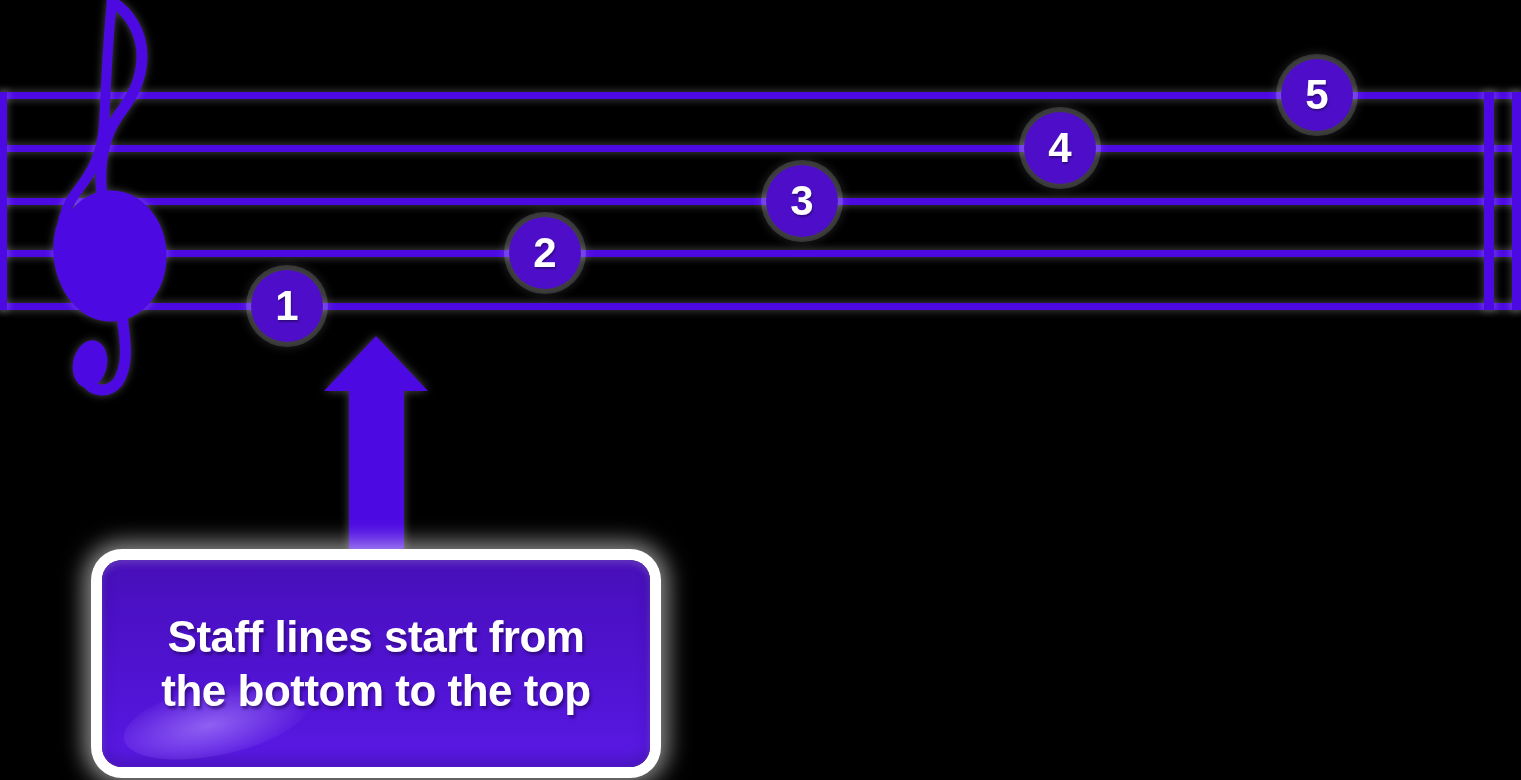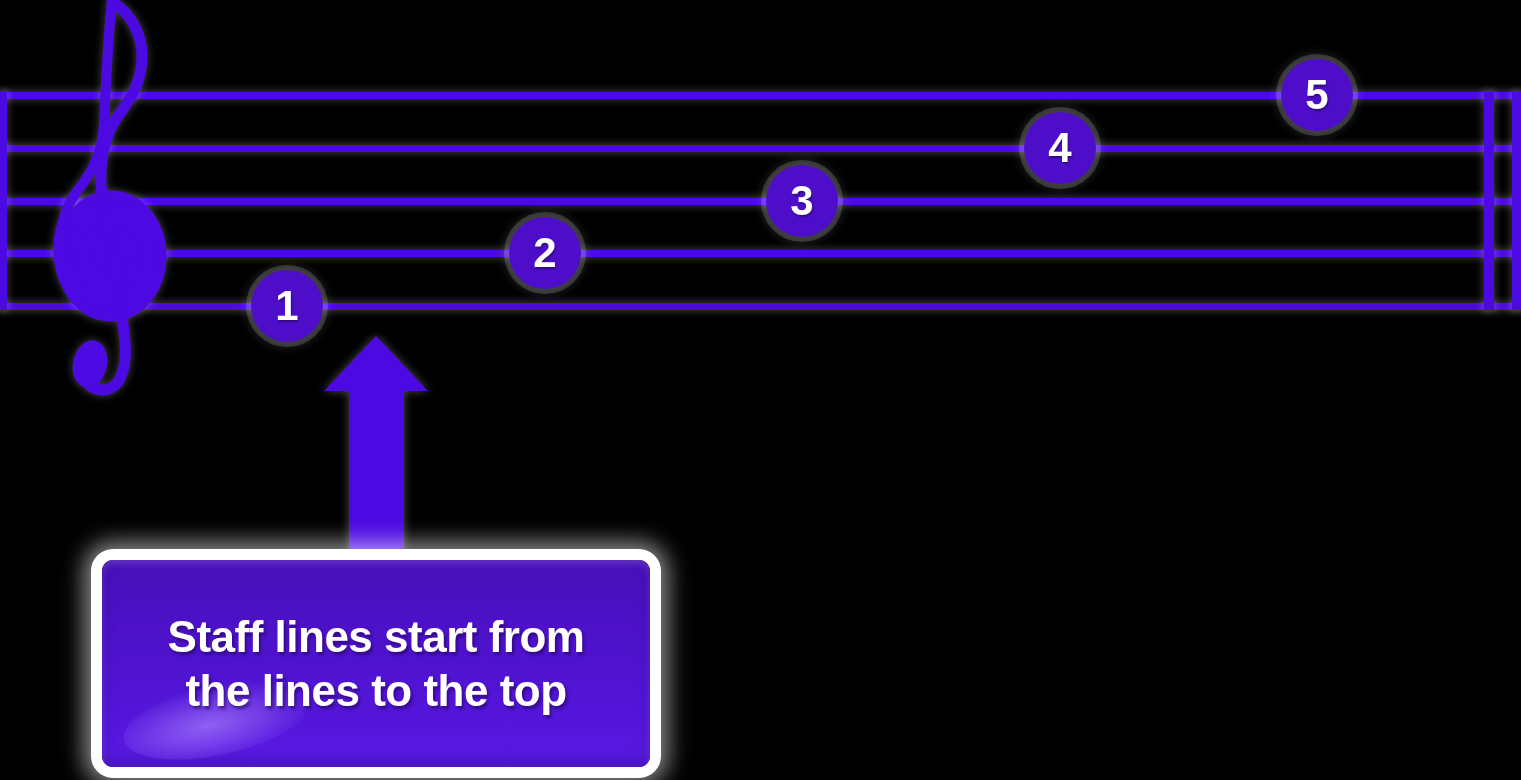--- a/index.html
+++ b/index.html
@@ -55,7 +55,7 @@
   
   .callout{
     position:absolute;left:102px;top:560px;width:548px;height:207px;
-    border-radius:11px;
+    border-radius:20px;
     background:linear-gradient(180deg,var(--callout-top) 0%,#4C11C8 32%,#5315D8 72%,var(--callout-bottom) 100%);
     box-shadow:0 0 0 11px var(--glow-white),0 0 22px 18px rgba(255,255,255,0.55),
                inset 0 4px 7px rgba(255,255,255,0.16),inset 0 -8px 14px rgba(20,0,70,0.25);

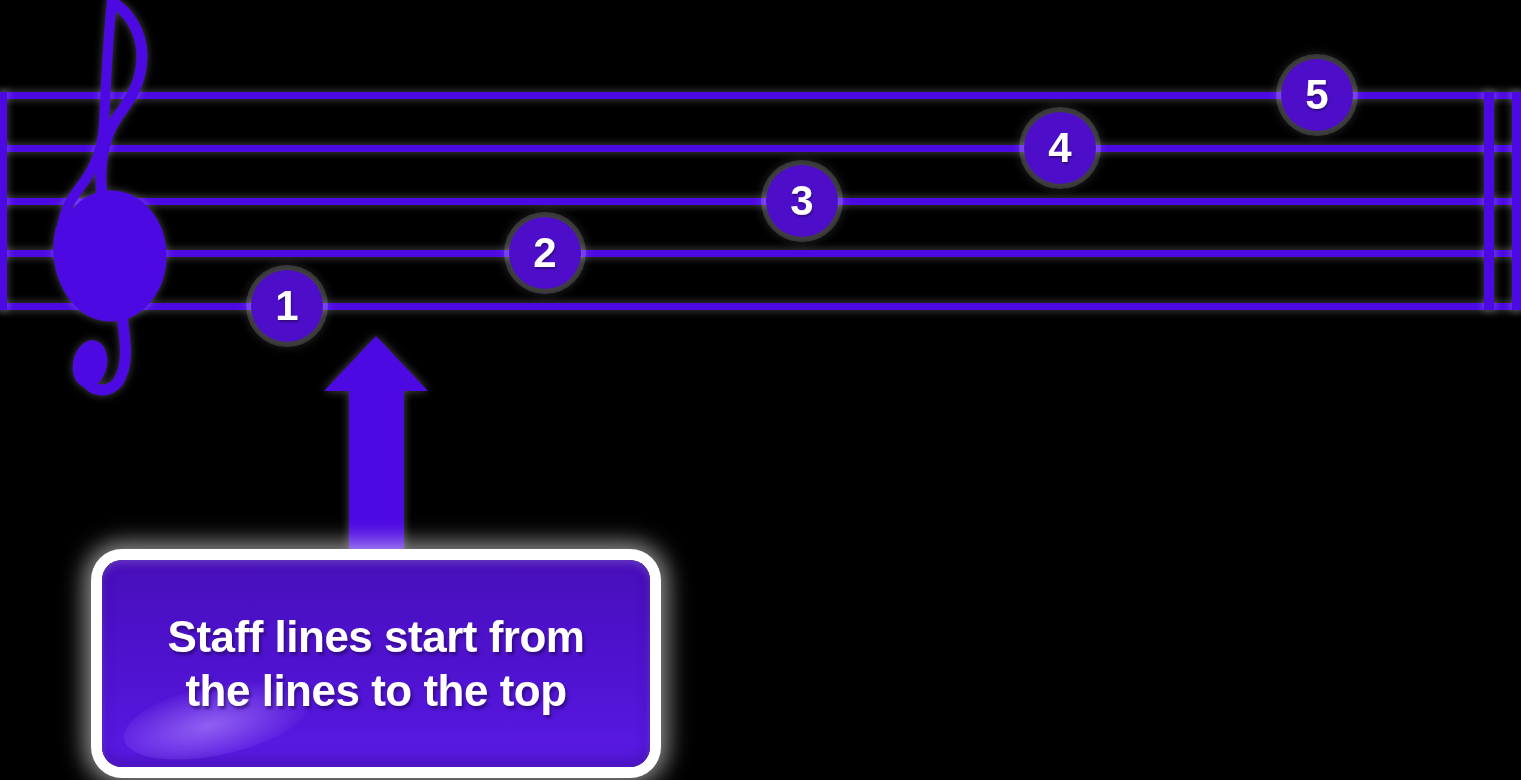--- a/index.html
+++ b/index.html
@@ -128,7 +128,7 @@
 
   <div class="callout">
     <div class="callout-text">Staff lines start from</div>
-    <div class="callout-text">the lines to the top</div>
+    <div class="callout-text">the bottom to the top</div>
   </div>
 
 </div>

